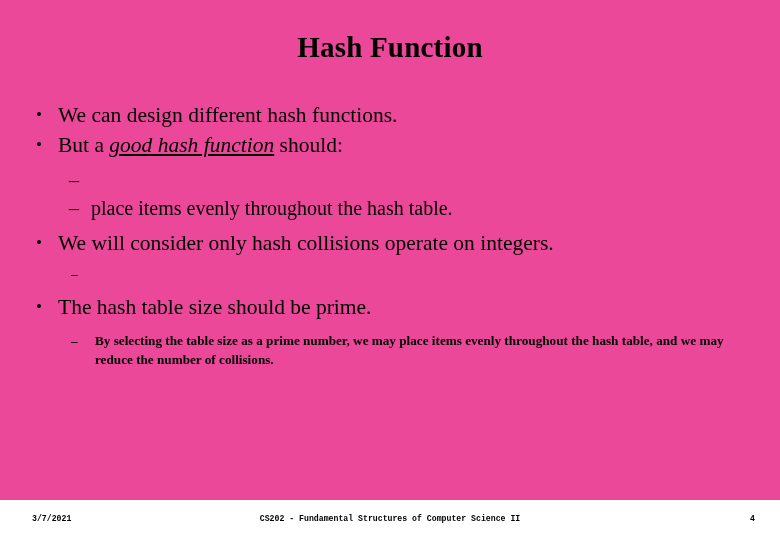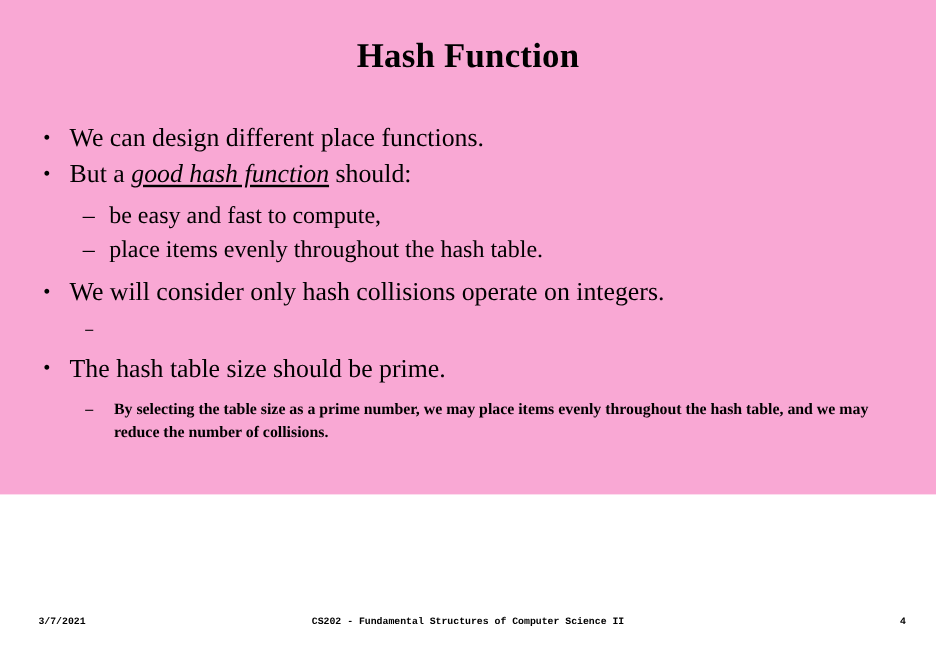--- a/index.html
+++ b/index.html
@@ -19,8 +19,8 @@
   .slide {
     position: relative;
     width: 780px;
-    height: 412px;
-    background: #f9a8d4;
+    height: 500px;
+    background: #ec4899;
   }
 
   

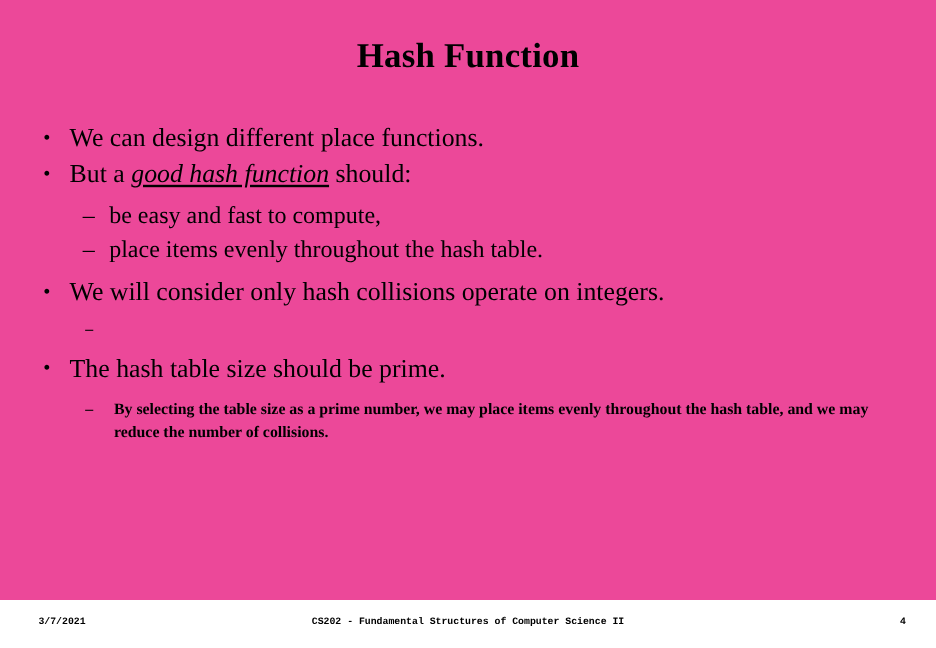--- a/index.html
+++ b/index.html
@@ -157,7 +157,7 @@
 
     <div class="bullet-row lvl1">
       <span class="marker">•</span>
-      <span class="txt">We can design different place functions.</span>
+      <span class="txt">We can design different hash functions.</span>
     </div>
 
     <div class="bullet-row lvl1">

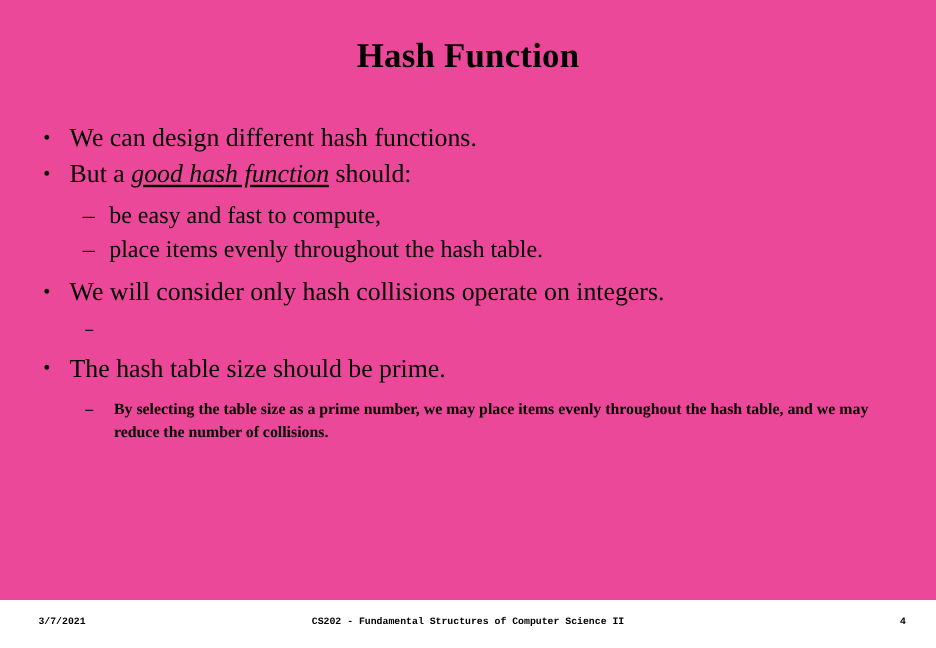--- a/index.html
+++ b/index.html
@@ -169,7 +169,6 @@
 
     <div class="bullet-row lvl2">
       <span class="marker">–</span>
-      <span class="txt">be easy and fast to compute,</span>
     </div>
 
     <div class="bullet-row lvl2">

